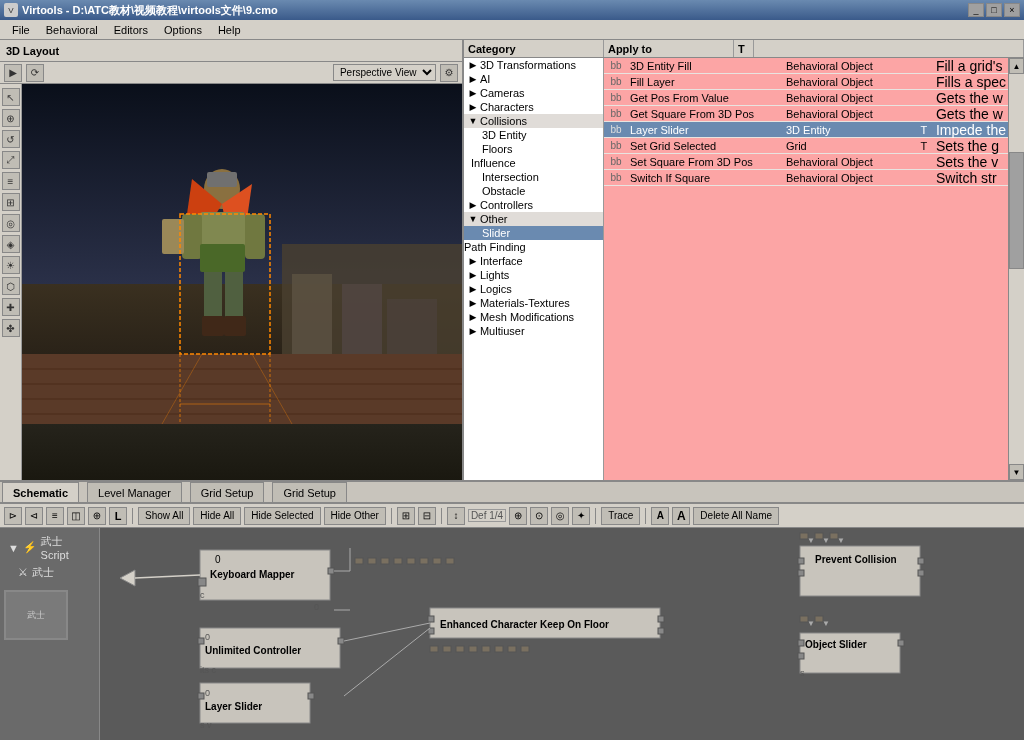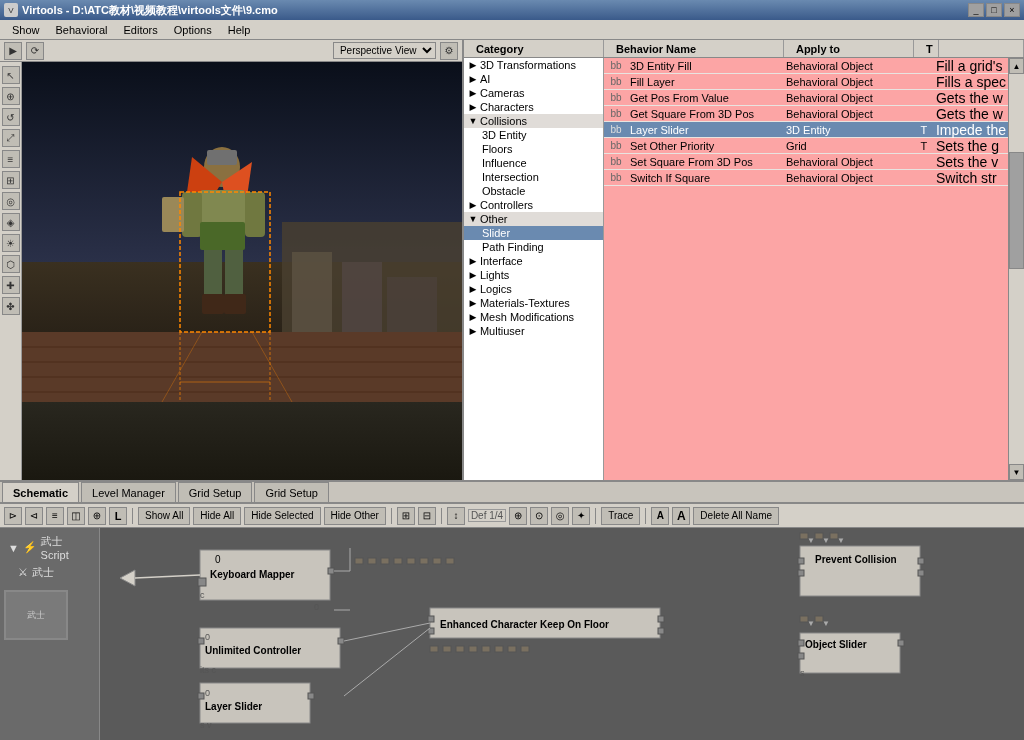--- a/index.html
+++ b/index.html
@@ -108,7 +108,7 @@
 </div>
 
 <div id="menubar">
-  <span class="menu-item">Show</span>
+  <span class="menu-item">File</span>
   <span class="menu-item">Behavioral</span>
   <span class="menu-item">Editors</span>
   <span class="menu-item">Options</span>

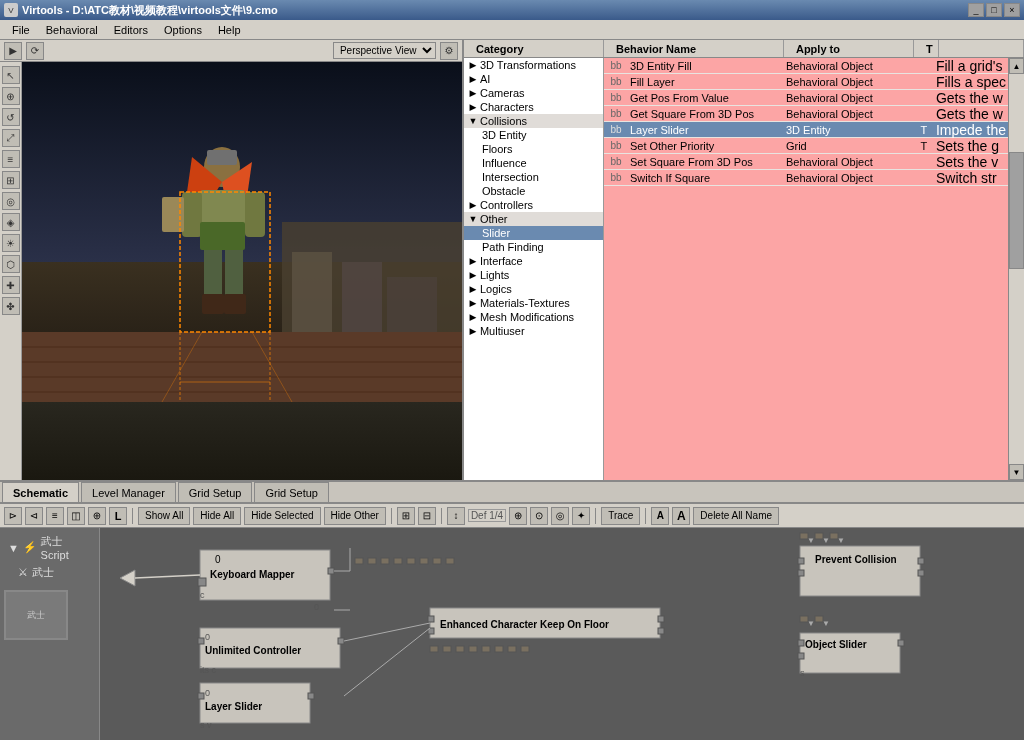--- a/index.html
+++ b/index.html
@@ -120,6 +120,9 @@
   <div id="top-section">
 
     <div id="panel-3d">
+      <div id="panel-3d-header">
+        <span>3D Layout</span>
+      </div>
       <div id="panel-3d-toolbar">
         <div class="tool-btn">▶</div>
         <div class="tool-btn">⟳</div>

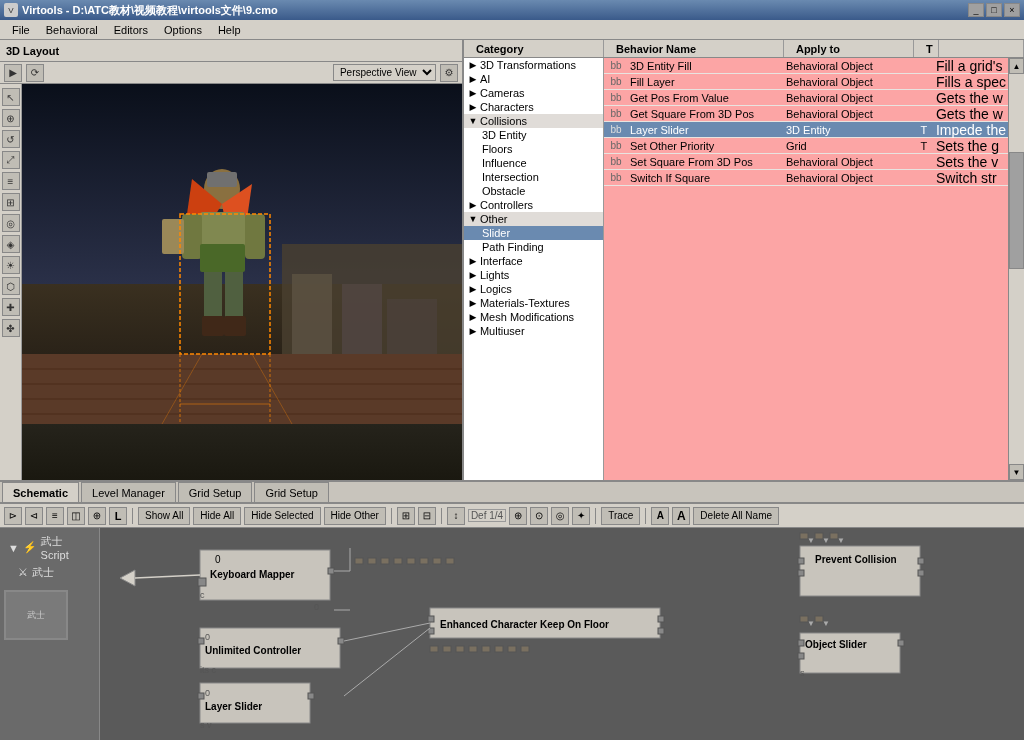--- a/index.html
+++ b/index.html
@@ -40,7 +40,7 @@
     .bb-tab { height: 20px; padding: 0 12px; background: #c0bdb5; border: 1px solid #888; border-bottom: none; cursor: pointer; display: flex; align-items: center; font-size: 11px; margin-right: 2px; }
     .bb-tab.active { background: #d4d0c8; border-bottom: 1px solid #d4d0c8; font-weight: bold; }
     #bb-table-header { display: flex; background: #d4d0c8; border-bottom: 1px solid #888; height: 18px; align-items: center; }
-    .bb-col { font-size: 11px; padding: 0 12px; border-right: 1px solid #999; height: 100%; display: flex; align-items: center; font-weight: bold; }
+    .bb-col { font-size: 11px; padding: 0 4px; border-right: 1px solid #999; height: 100%; display: flex; align-items: center; font-weight: bold; }
     .bb-col-category { width: 140px; }
     .bb-col-behavior { width: 180px; }
     .bb-col-apply { width: 130px; }

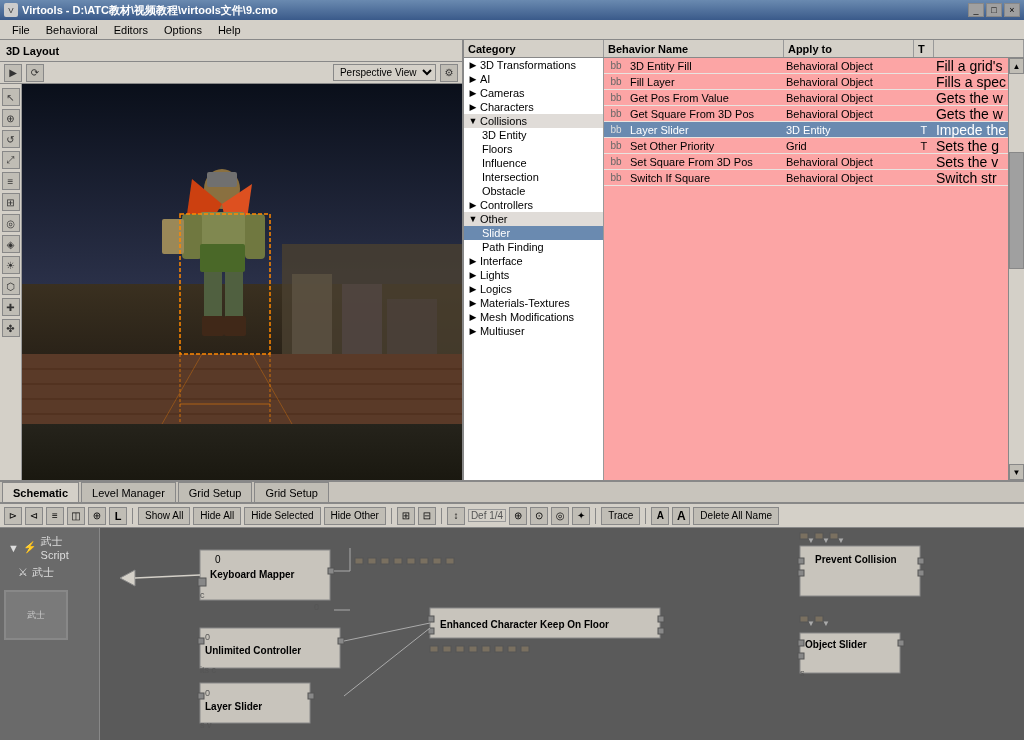--- a/index.html
+++ b/index.html
@@ -224,7 +224,6 @@
 
       <div id="bb-table-header">
         <div class="bb-col bb-col-category">Category</div>
-        <div class="bb-col bb-col-behavior">Behavior Name</div>
         <div class="bb-col bb-col-apply">Apply to</div>
         <div class="bb-col bb-col-t">T</div>
         <div class="bb-col bb-col-desc"></div>

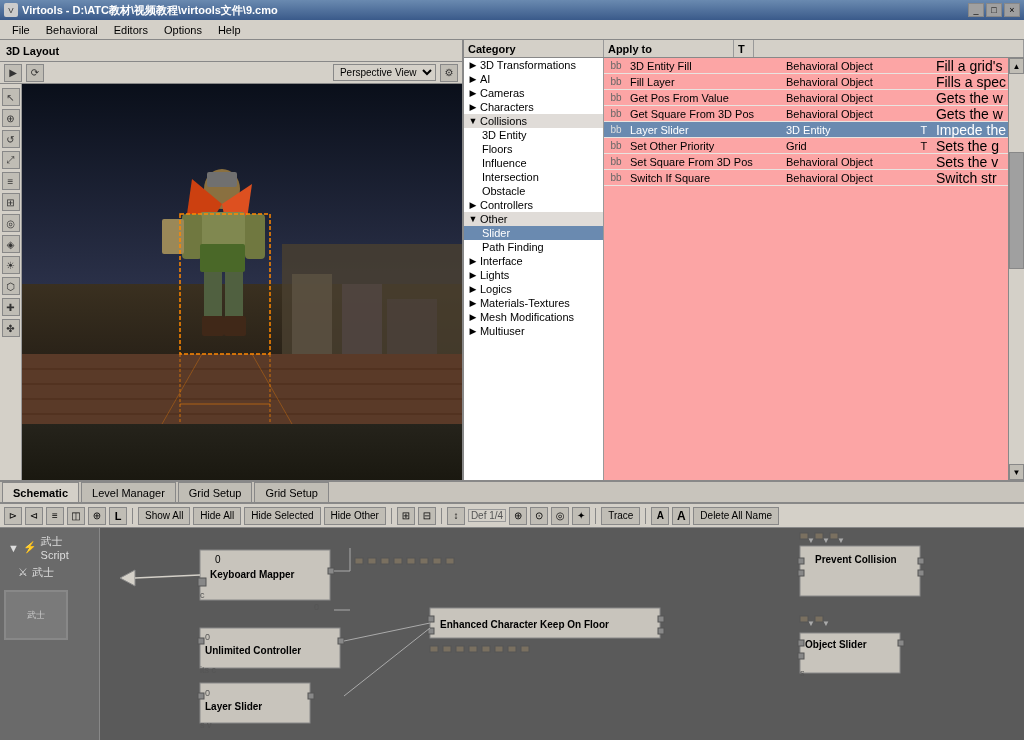--- a/index.html
+++ b/index.html
@@ -346,7 +346,7 @@
           </div>
           <div class="bb-row">
             <div class="bb-row-prefix">bb</div>
-            <div class="bb-row-name">Set Other Priority</div>
+            <div class="bb-row-name">Set Grid Selected</div>
             <div class="bb-row-apply">Grid</div>
             <div class="bb-row-t">T</div>
             <div class="bb-row-desc">Sets the g</div>

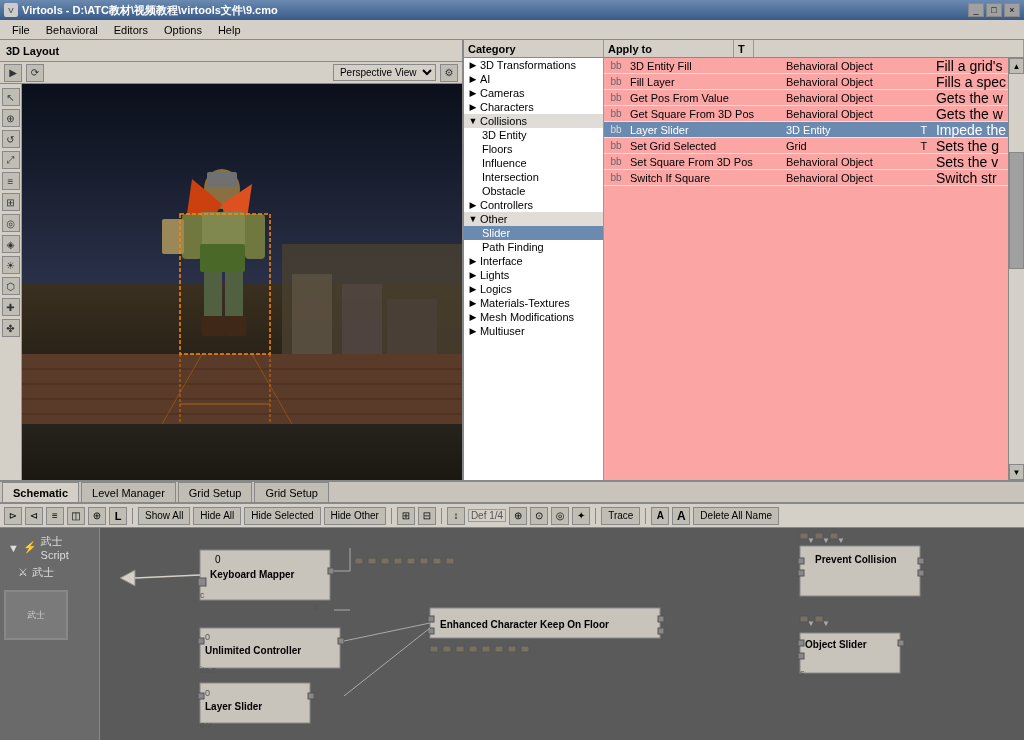--- a/index.html
+++ b/index.html
@@ -259,7 +259,7 @@
           <div class="tree-item" style="padding-left:18px;">
             <span class="tree-label">Floors</span>
           </div>
-          <div class="tree-item" style="padding-left:18px;">
+          <div class="tree-item" style="padding-left:7px;">
             <span class="tree-label">Influence</span>
           </div>
           <div class="tree-item" style="padding-left:18px;">

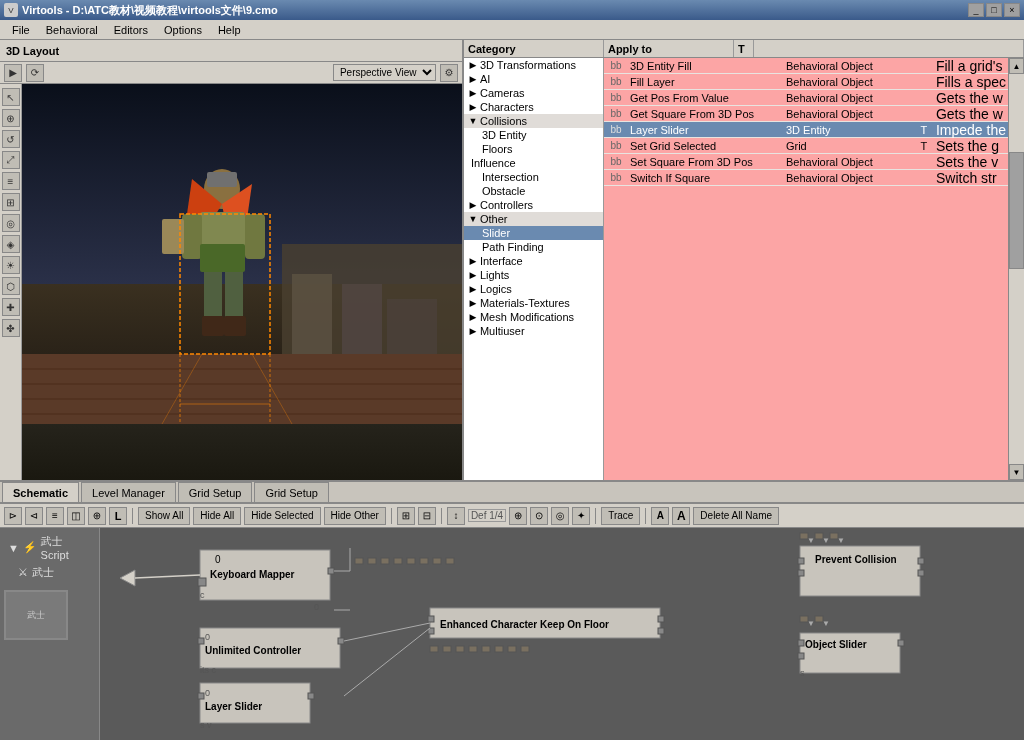--- a/index.html
+++ b/index.html
@@ -279,7 +279,7 @@
           <div class="tree-item selected" style="padding-left:18px;">
             <span class="tree-label">Slider</span>
           </div>
-          <div class="tree-item" style="padding-left:18px;">
+          <div class="tree-item" style="">
             <span class="tree-label">Path Finding</span>
           </div>
           <div class="tree-item" style="padding-left:2px;">

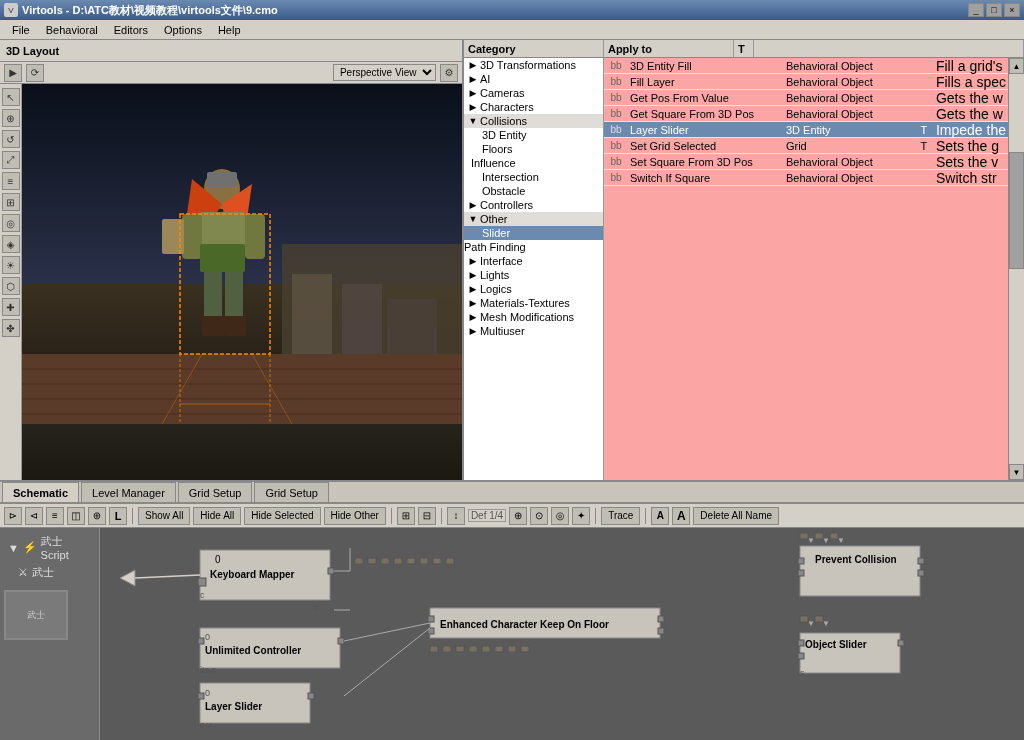--- a/index.html
+++ b/index.html
@@ -70,7 +70,7 @@
     
     #bottom-section { flex: 1; display: flex; flex-direction: column; border-top: 2px solid #888; }
     #bottom-tabs { height: 22px; background: #c8c4bc; display: flex; align-items: flex-end; padding: 0 2px; border-bottom: 2px solid #888; }
-    .bottom-tab { height: 20px; padding: 0 10px; background: #c0bdb5; border: 1px solid #888; border-bottom: none; cursor: pointer; display: flex; align-items: center; font-size: 11px; margin-right: 2px; }
+    .bottom-tab { height: 20px; padding: 0 10px; background: #c0bdb5; border: 1px solid #888; border-bottom: none; cursor: pointer; display: flex; align-items: center; font-size: 11px; margin-right: 8px; }
     .bottom-tab.active { background: #d4d0c8; font-weight: bold; }
 
     #bottom-toolbar { height: 24px; background: #d4d0c8; border-bottom: 1px solid #888; display: flex; align-items: center; padding: 0 4px; gap: 3px; }

